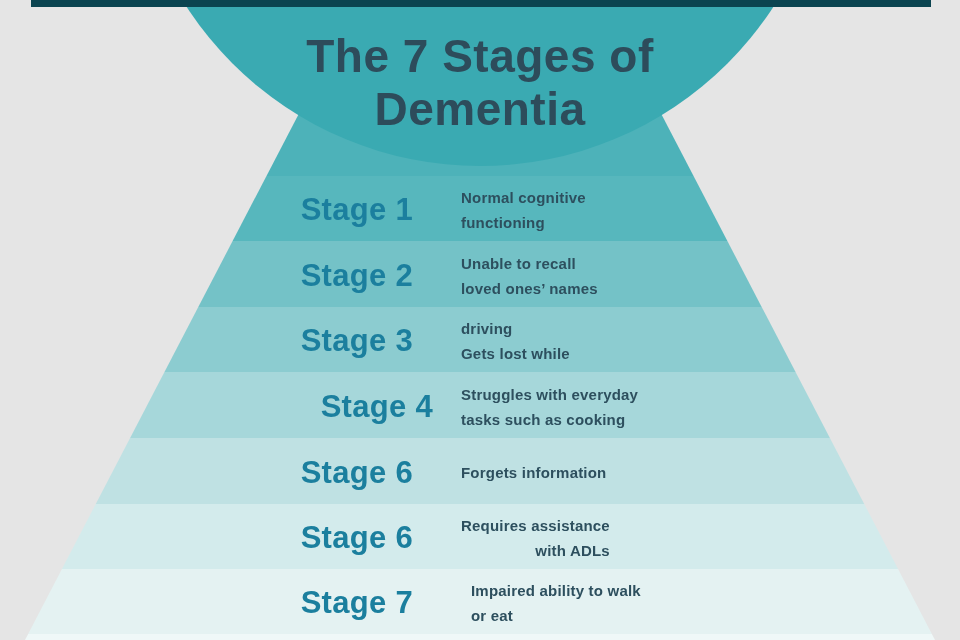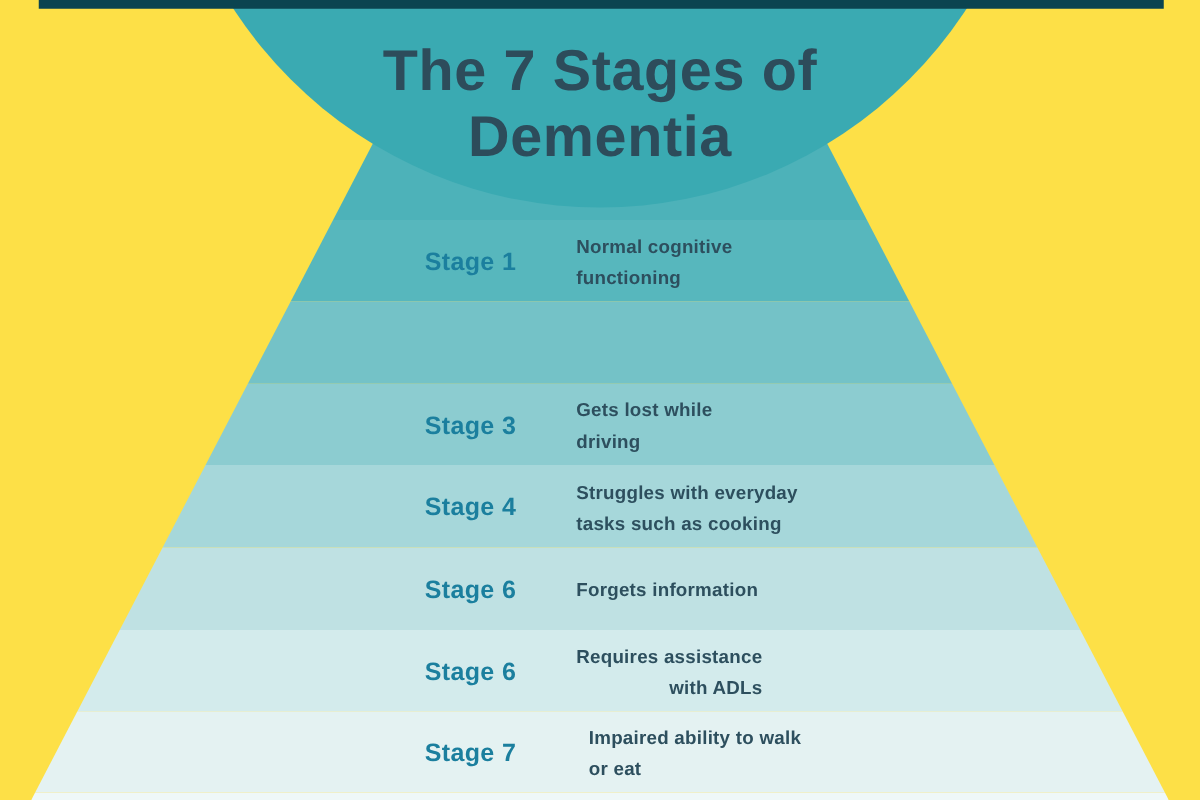--- a/index.html
+++ b/index.html
@@ -5,7 +5,7 @@
   html,body{margin:0;padding:0;background:#ffffff;}
   .canvas{
     position:relative;width:960px;height:640px;overflow:hidden;
-    background:#fde047;
+    background:#e5e5e5;
     font-family:"Liberation Sans", sans-serif;
   }
   svg.bg{position:absolute;left:0;top:0;width:960px;height:640px;display:block;}

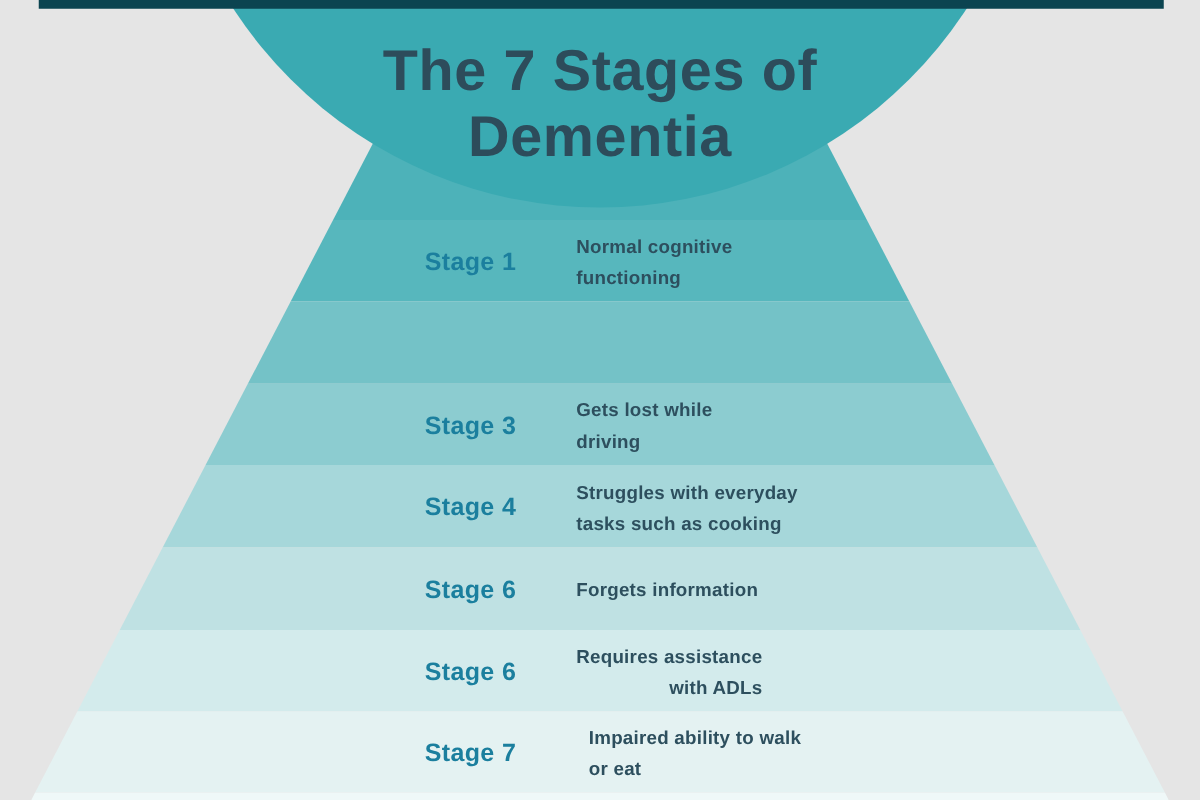--- a/index.html
+++ b/index.html
@@ -20,7 +20,7 @@
   .row .label{
     position:absolute;left:0;top:0;height:100%;width:413px;
     display:flex;align-items:center;justify-content:flex-end;
-    font-size:20px;font-weight:700;letter-spacing:0.3px;
+    font-size:31px;font-weight:700;letter-spacing:0.3px;
     padding-top:3px;box-sizing:border-box;
   }
   .row .desc{

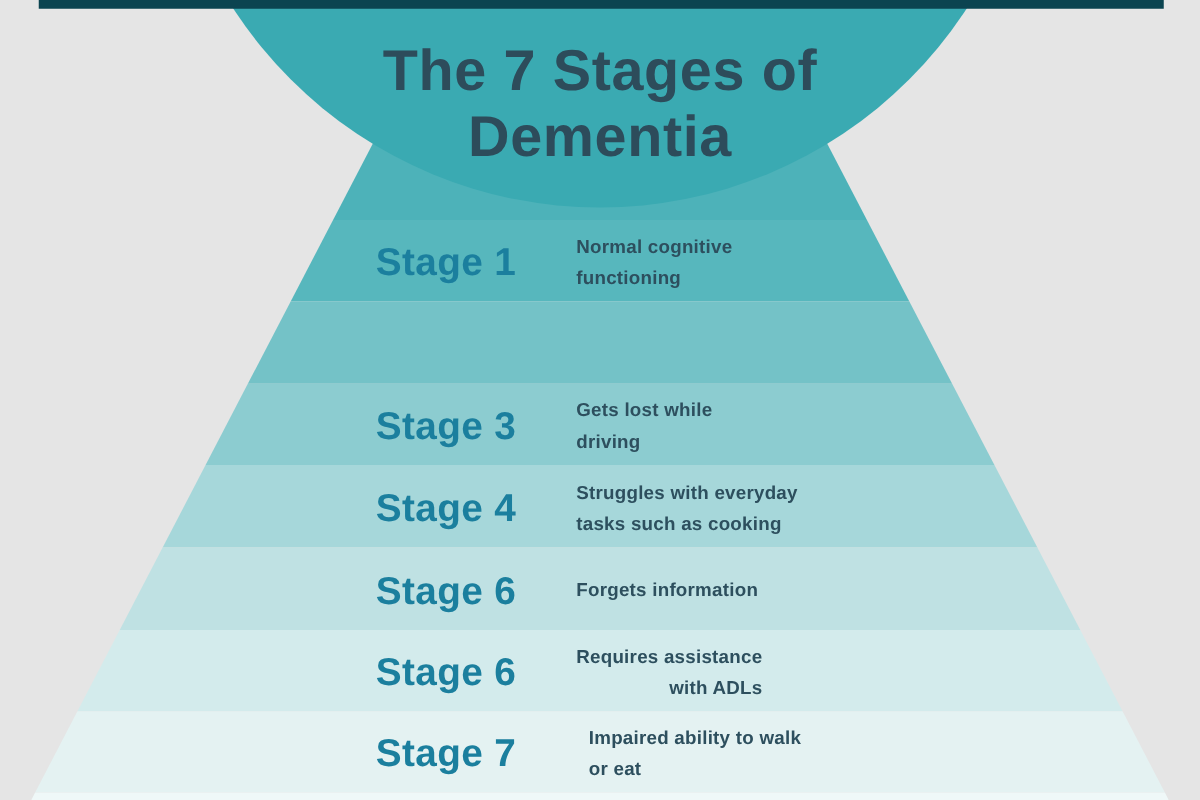--- a/index.html
+++ b/index.html
@@ -72,6 +72,13 @@
     </div>
   </div>
 
+  <div class="row" style="top:241px;height:66px;">
+    <div class="label" style="color: rgb(27, 127, 158);">Stage 2</div>
+    <div class="desc" style="color: rgb(45, 79, 94);">
+      <span>Unable to recall</span>
+      <span>loved ones’ names</span>
+    </div>
+  </div>
 
   <div class="row" style="top:307px;height:65px;">
     <div class="label" style="color: rgb(27, 127, 158);">Stage 3</div>

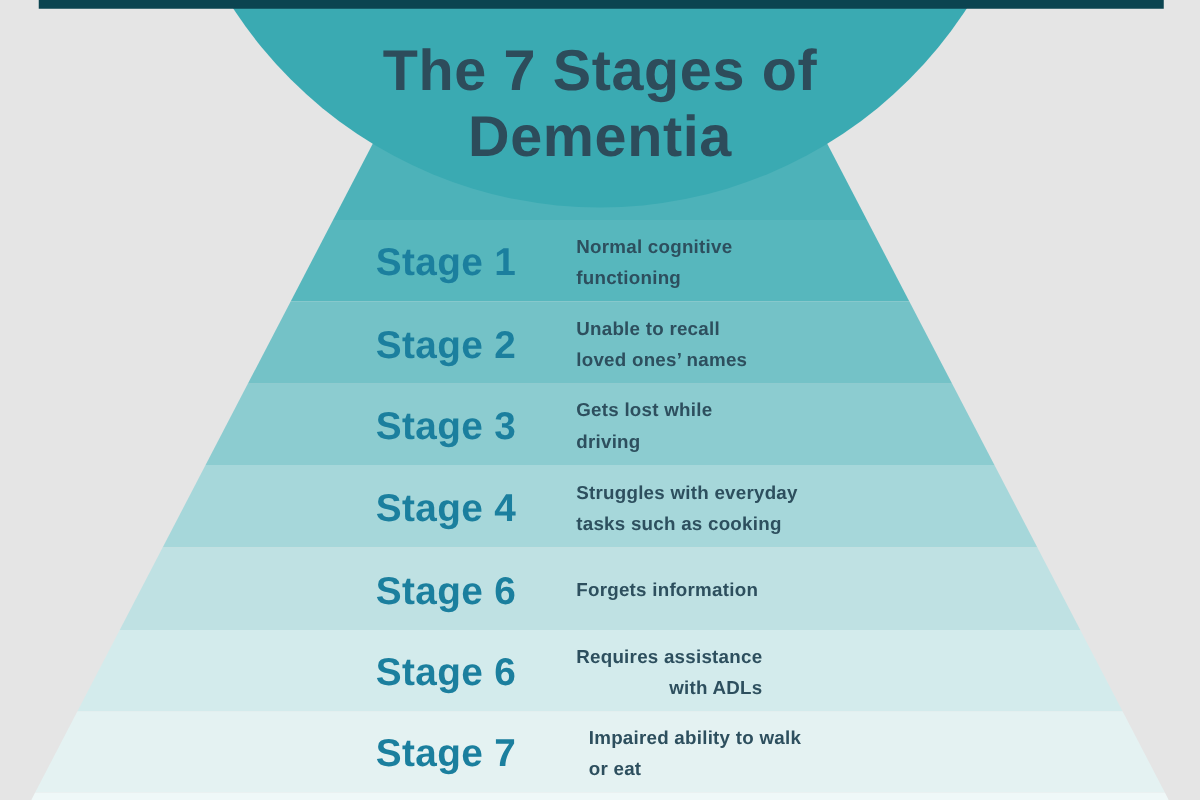--- a/index.html
+++ b/index.html
@@ -83,8 +83,8 @@
   <div class="row" style="top:307px;height:65px;">
     <div class="label" style="color: rgb(27, 127, 158);">Stage 3</div>
     <div class="desc" style="color: rgb(45, 79, 94);">
+      <span>driving</span>
       <span>Gets lost while</span>
-      <span>driving</span>
     </div>
   </div>
 

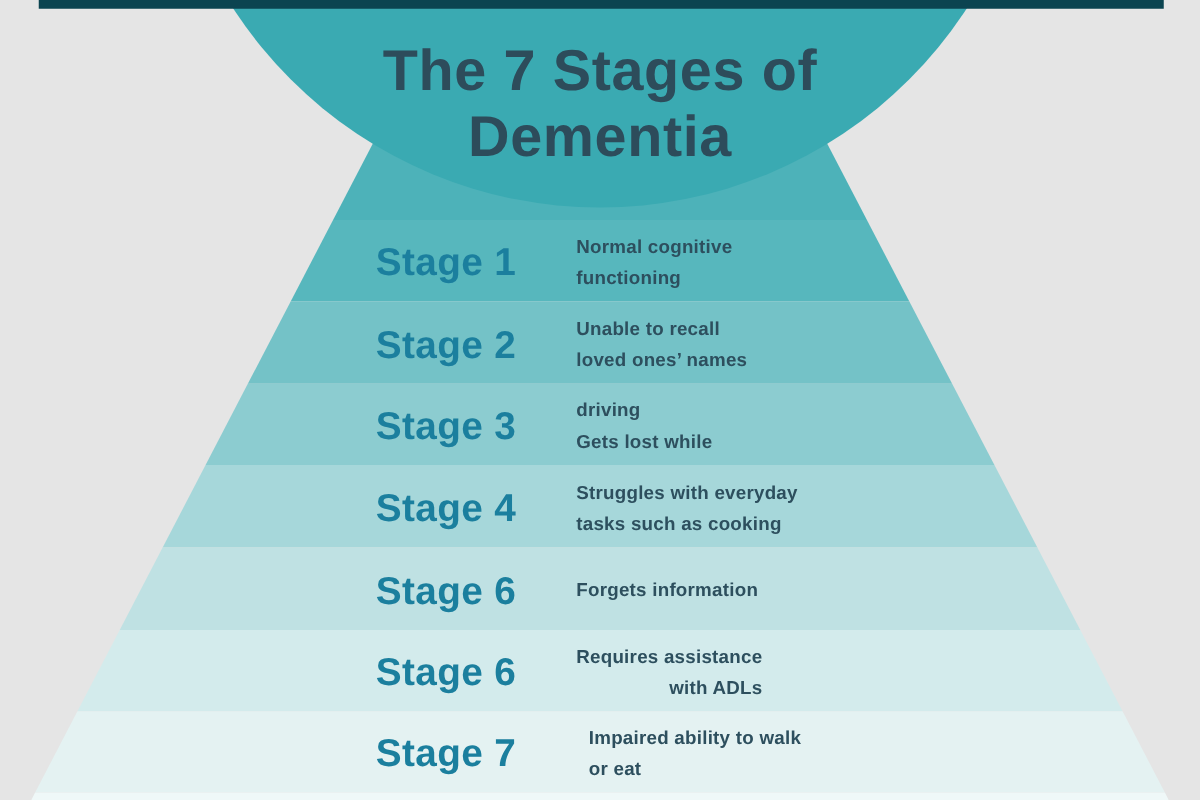--- a/index.html
+++ b/index.html
@@ -89,7 +89,7 @@
   </div>
 
   <div class="row" style="top:372px;height:66px;">
-    <div class="label" style="color: rgb(27, 127, 158);">Stage 4</div>
+    <div class="label" style="color: rgb(27, 127, 158); margin-left: 20px;">Stage 4</div>
     <div class="desc" style="color: rgb(45, 79, 94);">
       <span>Struggles with everyday</span>
       <span>tasks such as cooking</span>

